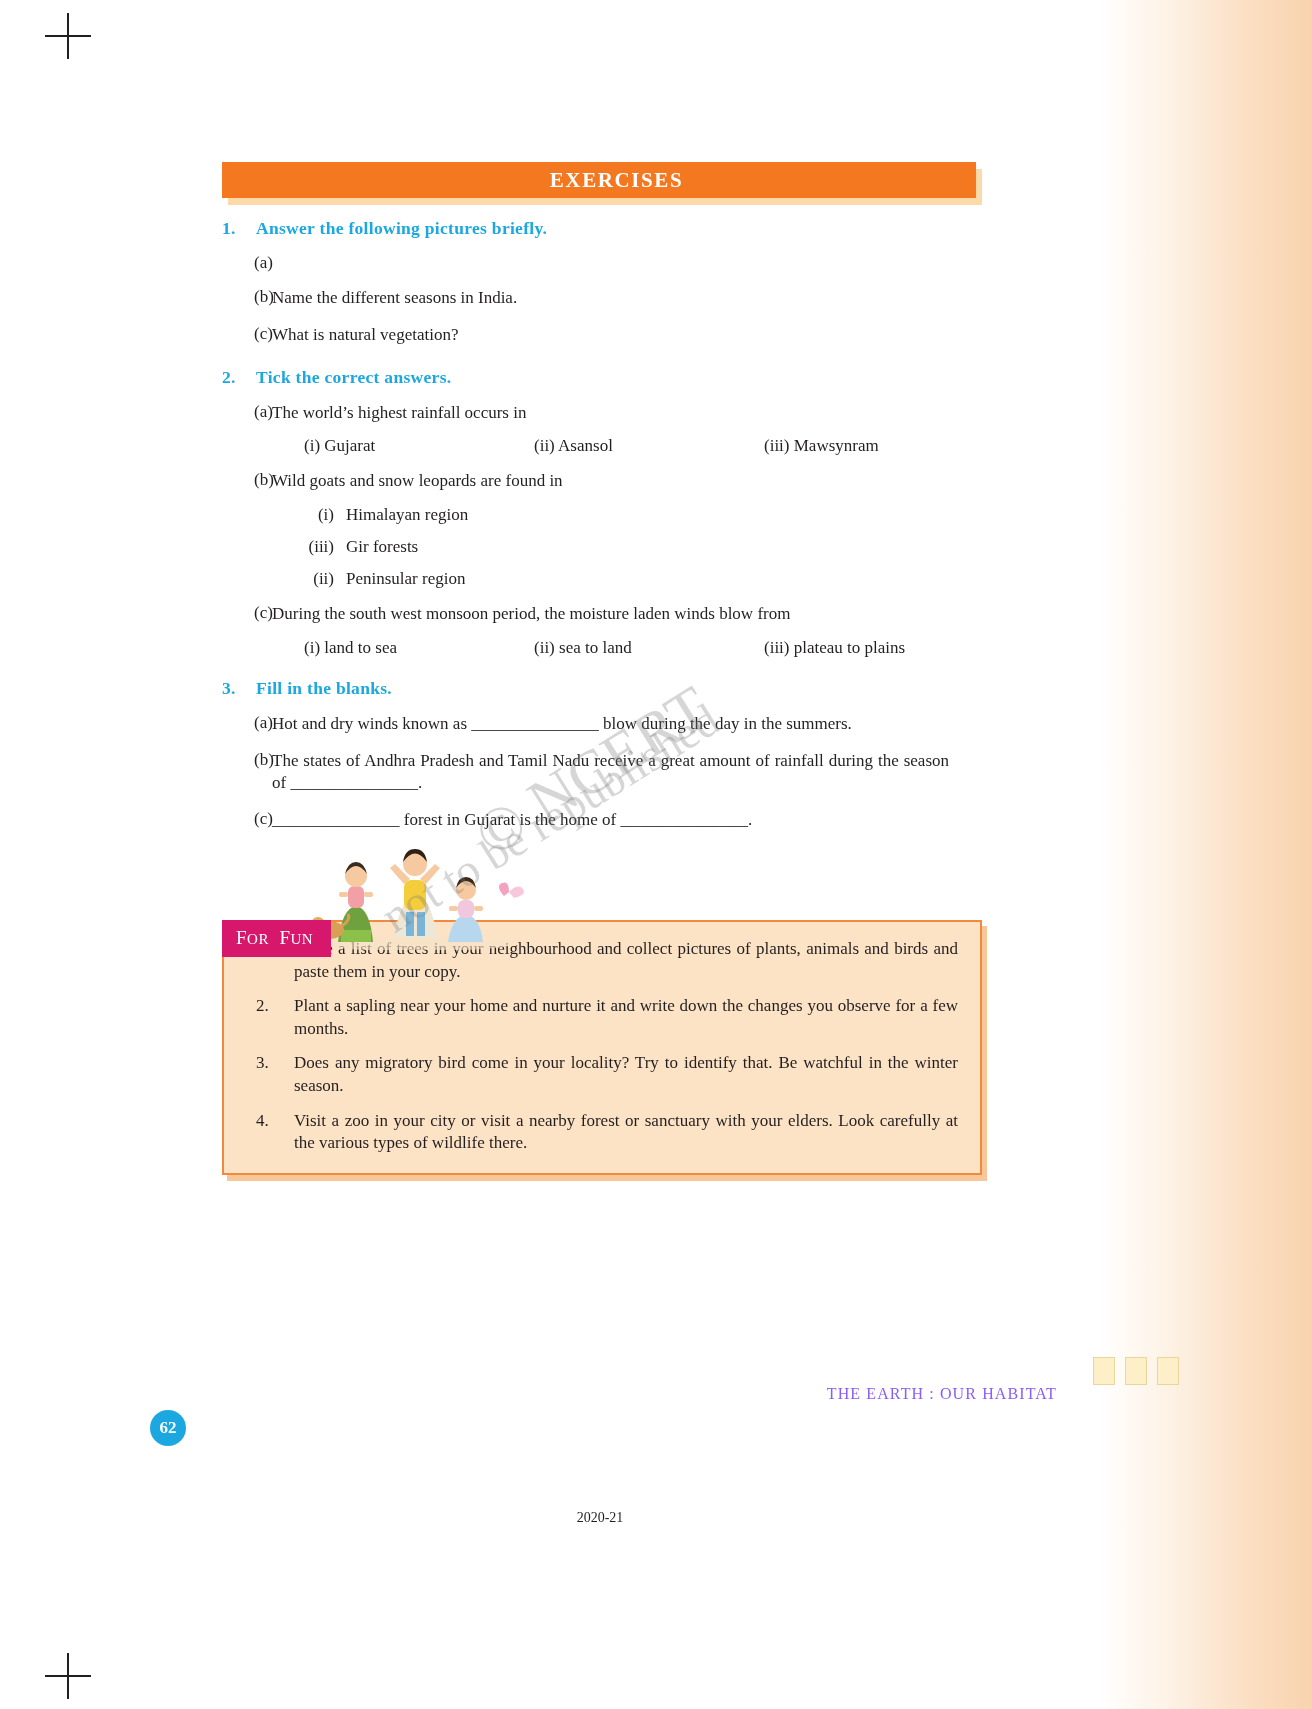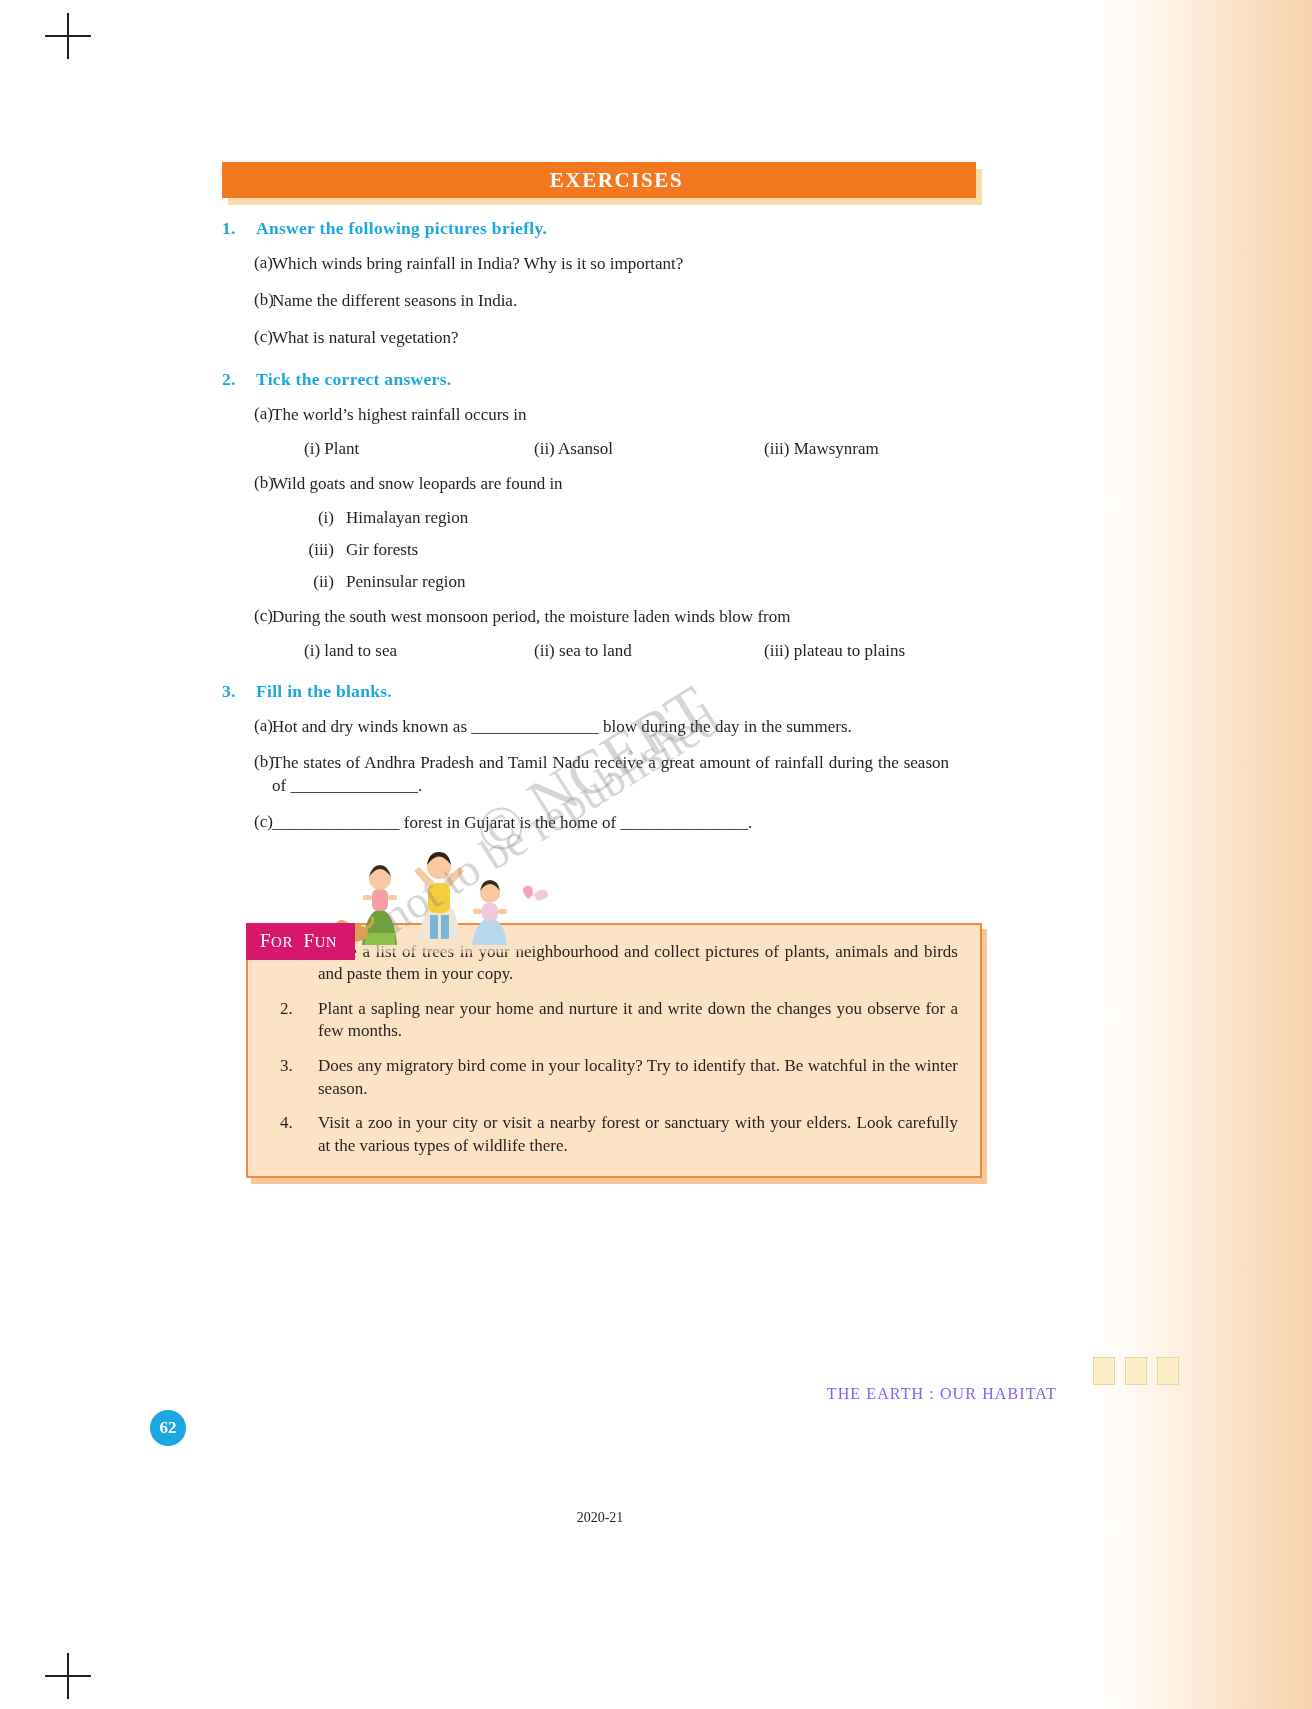--- a/index.html
+++ b/index.html
@@ -160,7 +160,6 @@
   </div>
   <div class="sub-row">
     <div class="lbl">(a)</div>
-    <div class="body">Which winds bring rainfall in India? Why is it so important?</div>
   </div>
   <div class="sub-row">
     <div class="lbl">(b)</div>

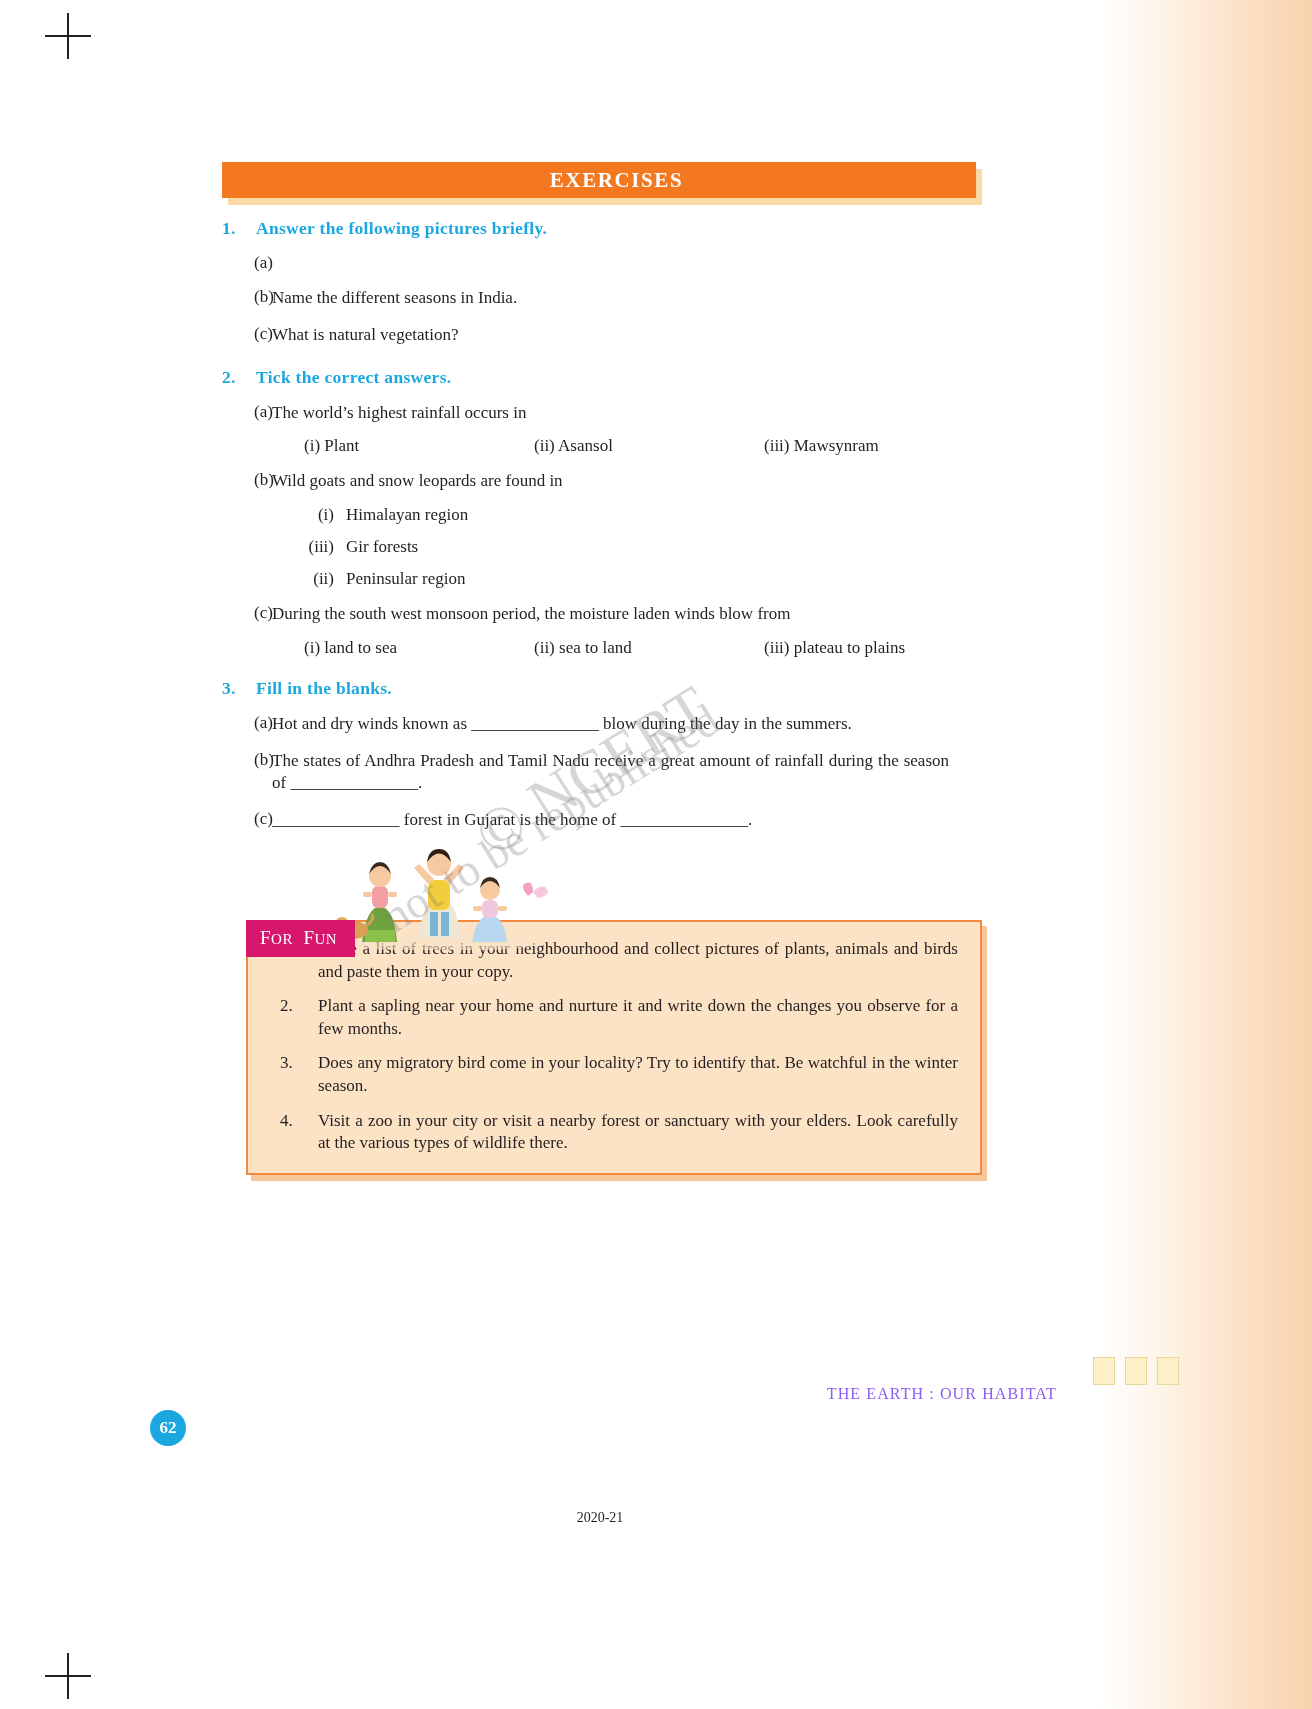--- a/index.html
+++ b/index.html
@@ -180,7 +180,7 @@
     <div class="body">The world’s highest rainfall occurs in</div>
   </div>
   <div class="opts">
-    <div class="o">(i) Plant</div>
+    <div class="o">(i) Gujarat</div>
     <div class="o">(ii) Asansol</div>
     <div class="o">(iii) Mawsynram</div>
   </div>

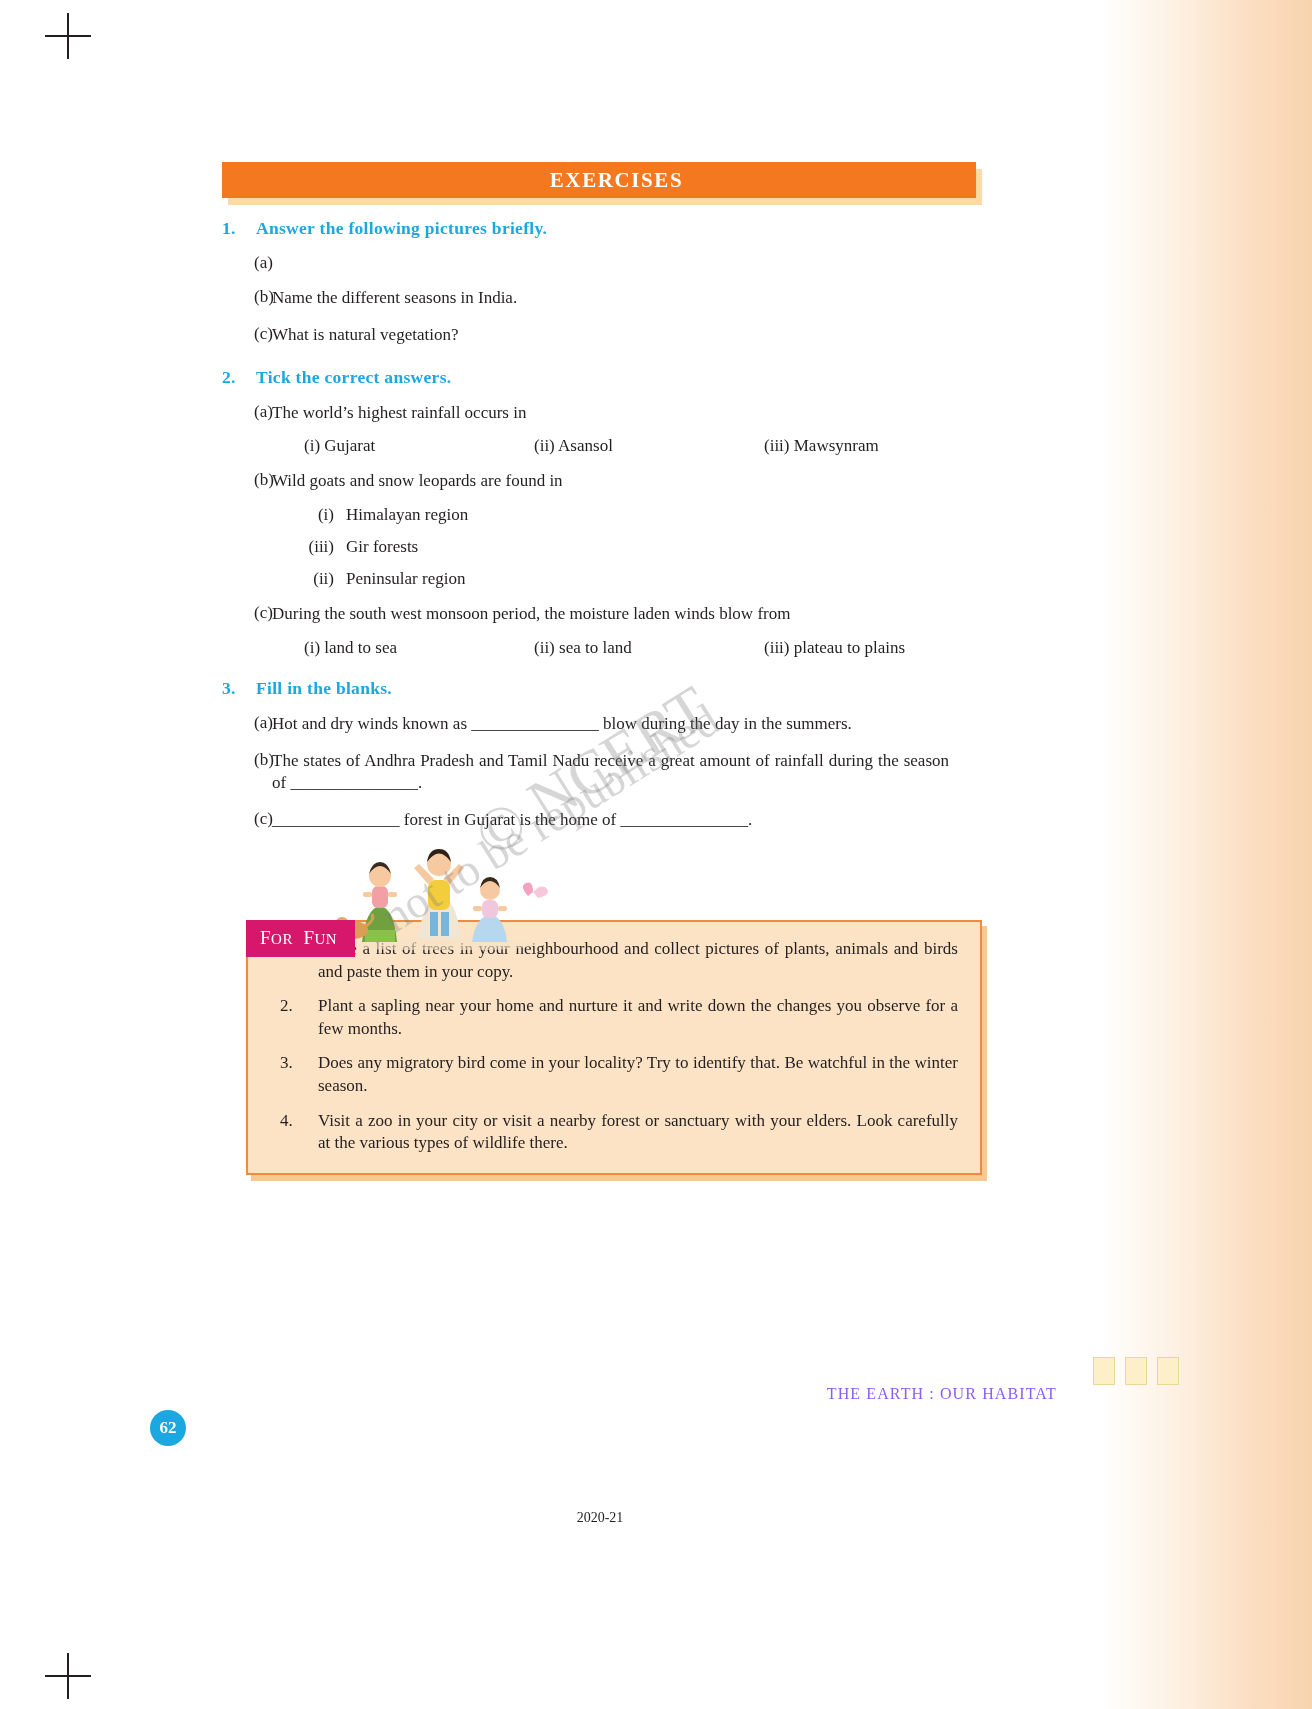--- a/index.html
+++ b/index.html
@@ -74,7 +74,7 @@
   .justify { text-align:justify; text-justify:inter-word; }
 
   
-  .forfun-wrap { position:relative; margin-top:88px;margin-left:24px; }
+  .forfun-wrap { position:relative; margin-top:88px; }
   .ff-tab {
     position:absolute; left:0; top:0;
     background:#d6176b;

